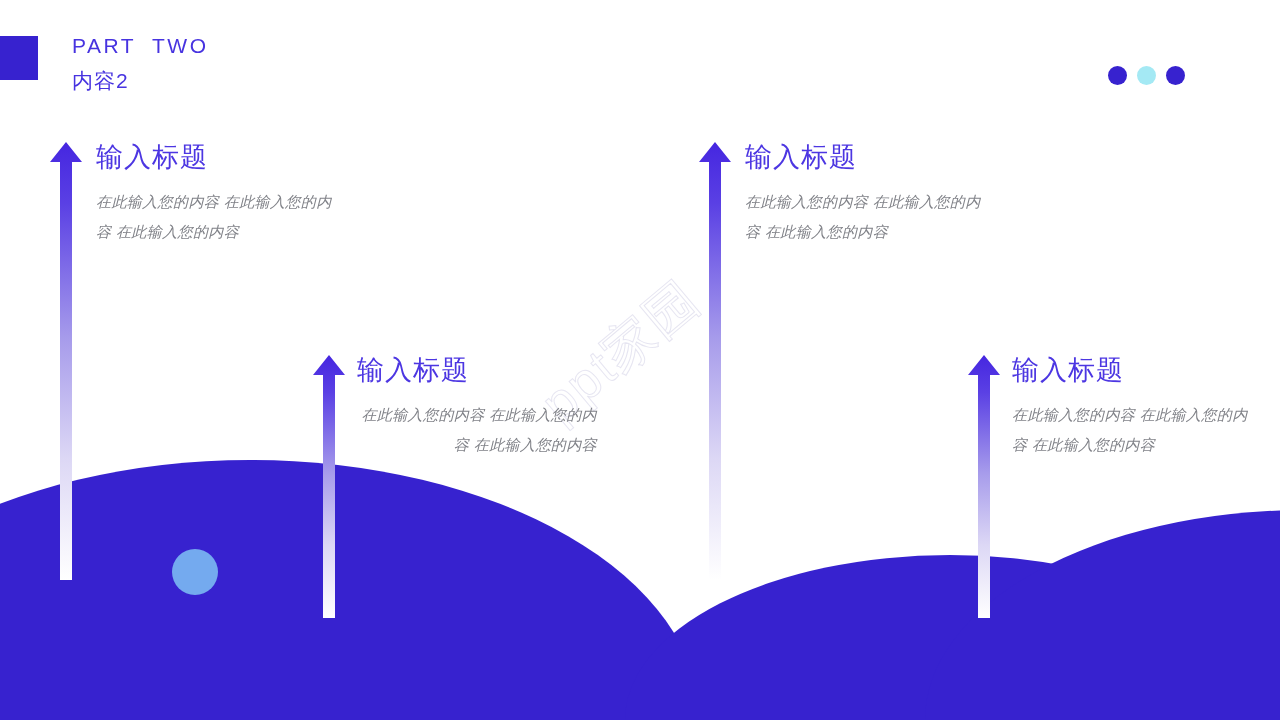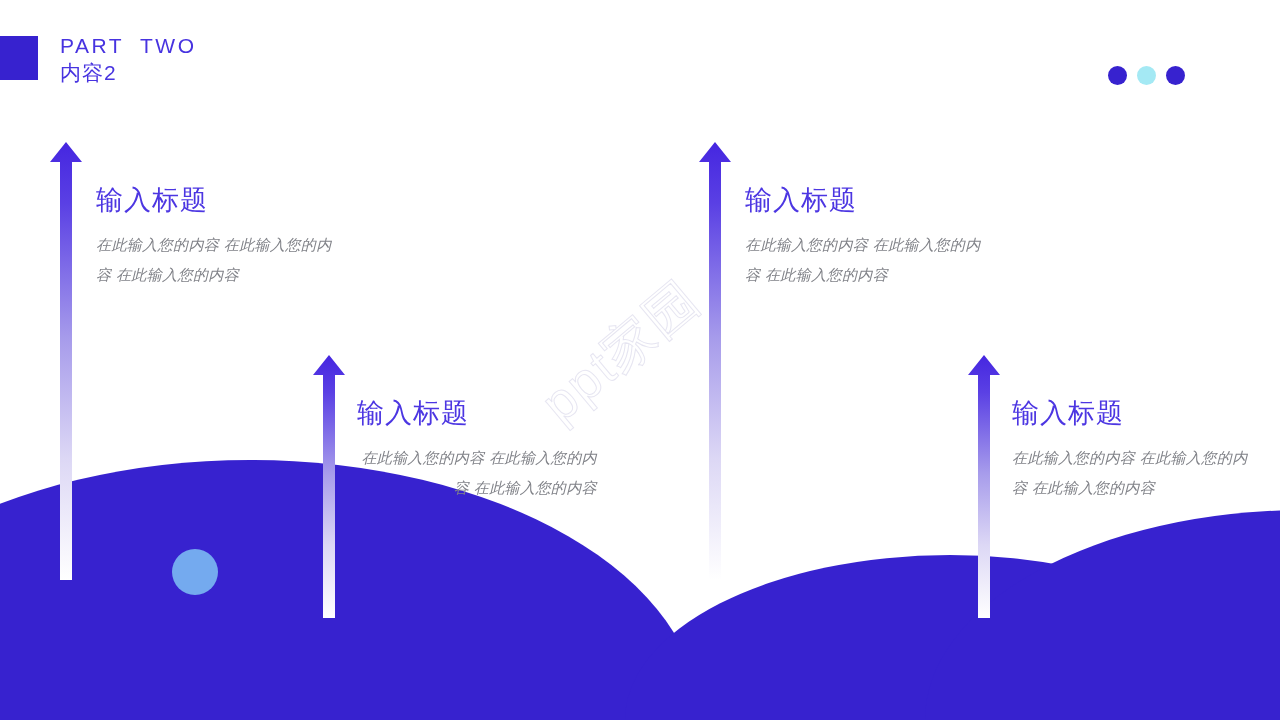--- a/index.html
+++ b/index.html
@@ -29,7 +29,7 @@
   }
   #header-text {
     position: absolute;
-    left: 60px;
+    left: 72px;
     top: 34px;
     line-height: 1.18;
   }

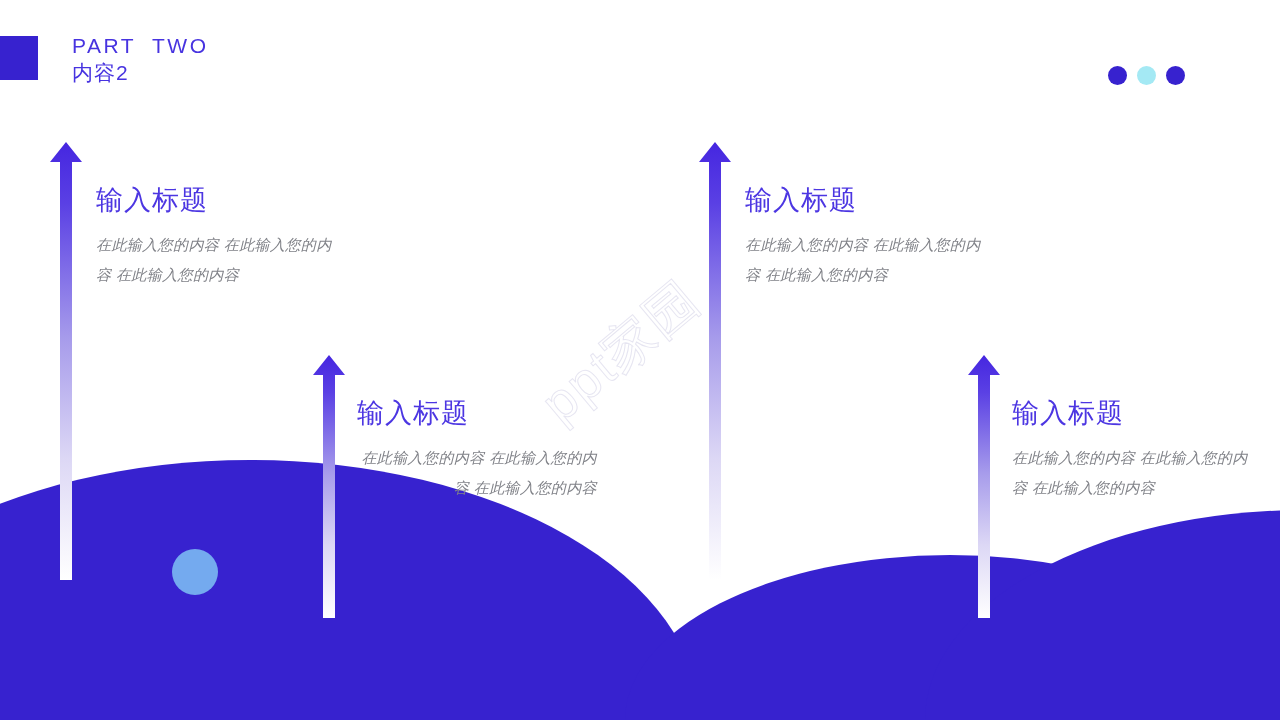--- a/index.html
+++ b/index.html
@@ -45,7 +45,7 @@
     letter-spacing: 1px;
     color: #4733e0;
     display: block;
-    margin-top: 2px;
+    margin-top: 10px;
   }
 
   

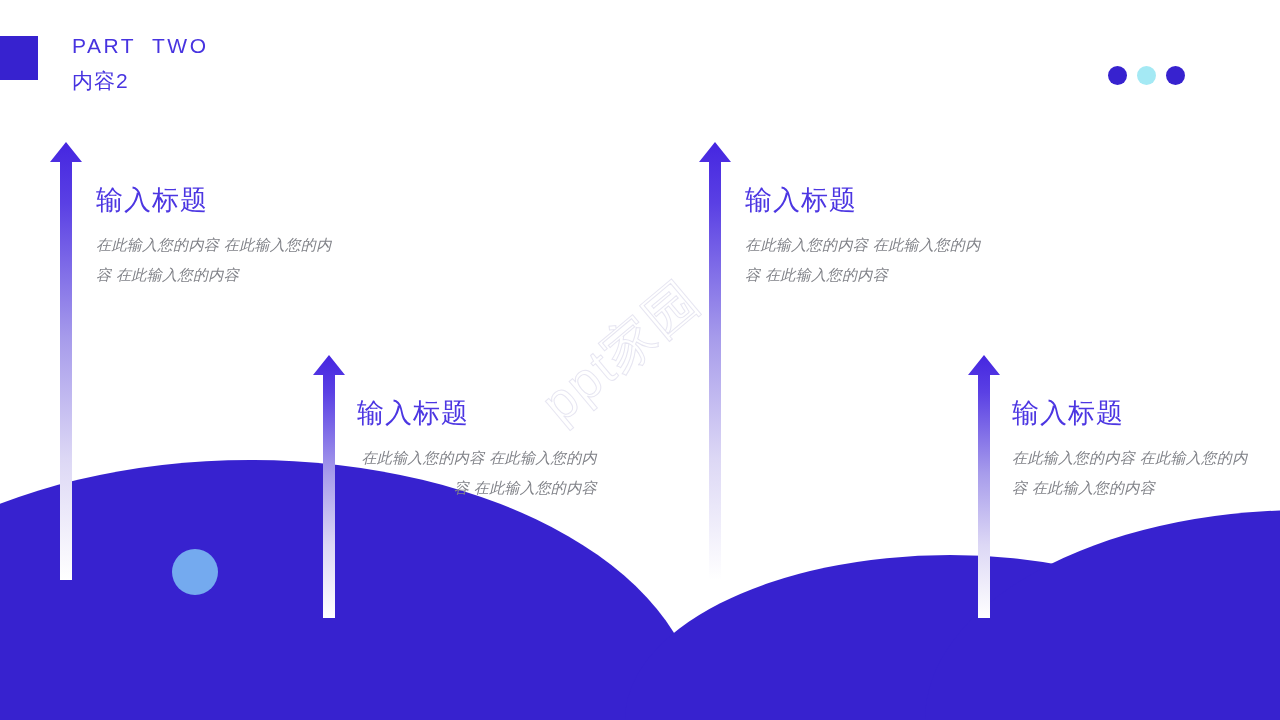--- a/index.html
+++ b/index.html
@@ -135,7 +135,6 @@
   }
   .block-body {
     position: absolute;
-    margin-top: 43px;
   }
   .block-title {
     font-size: 27px;

